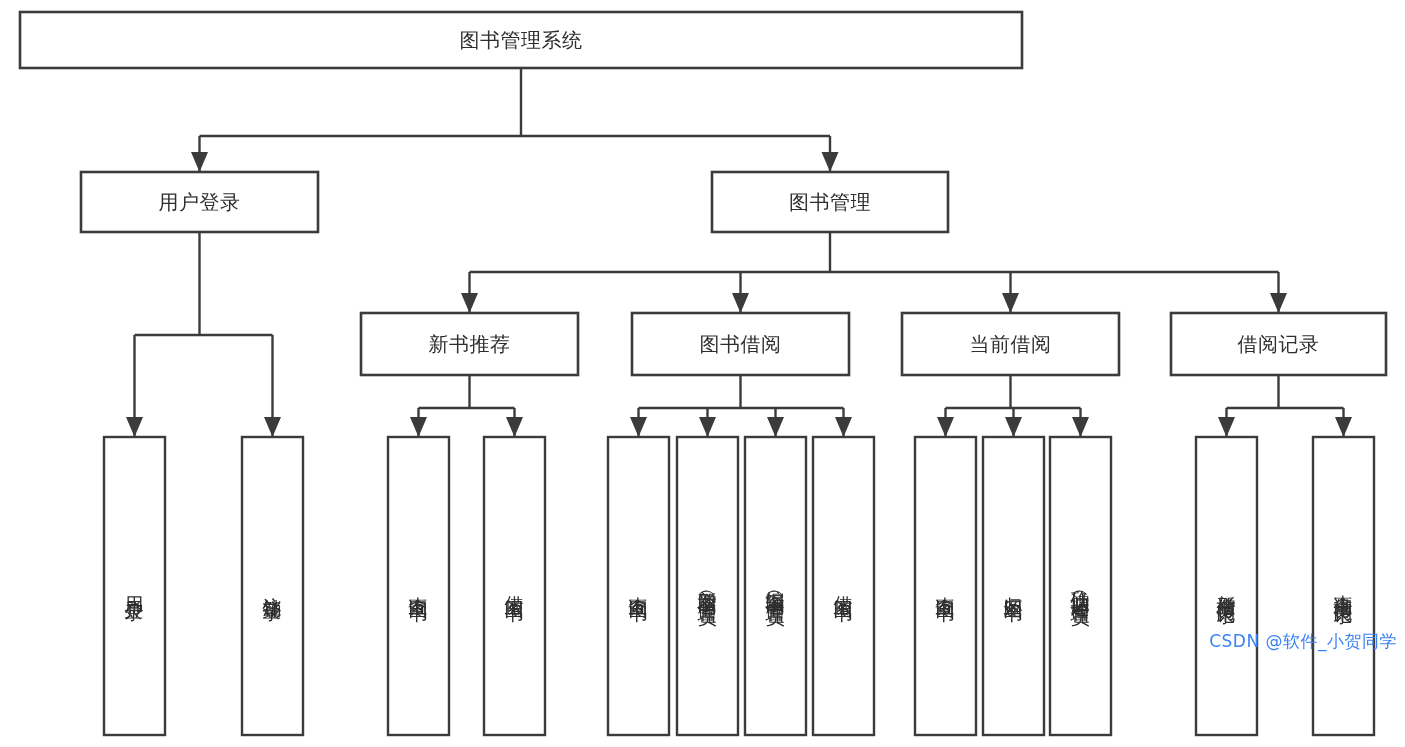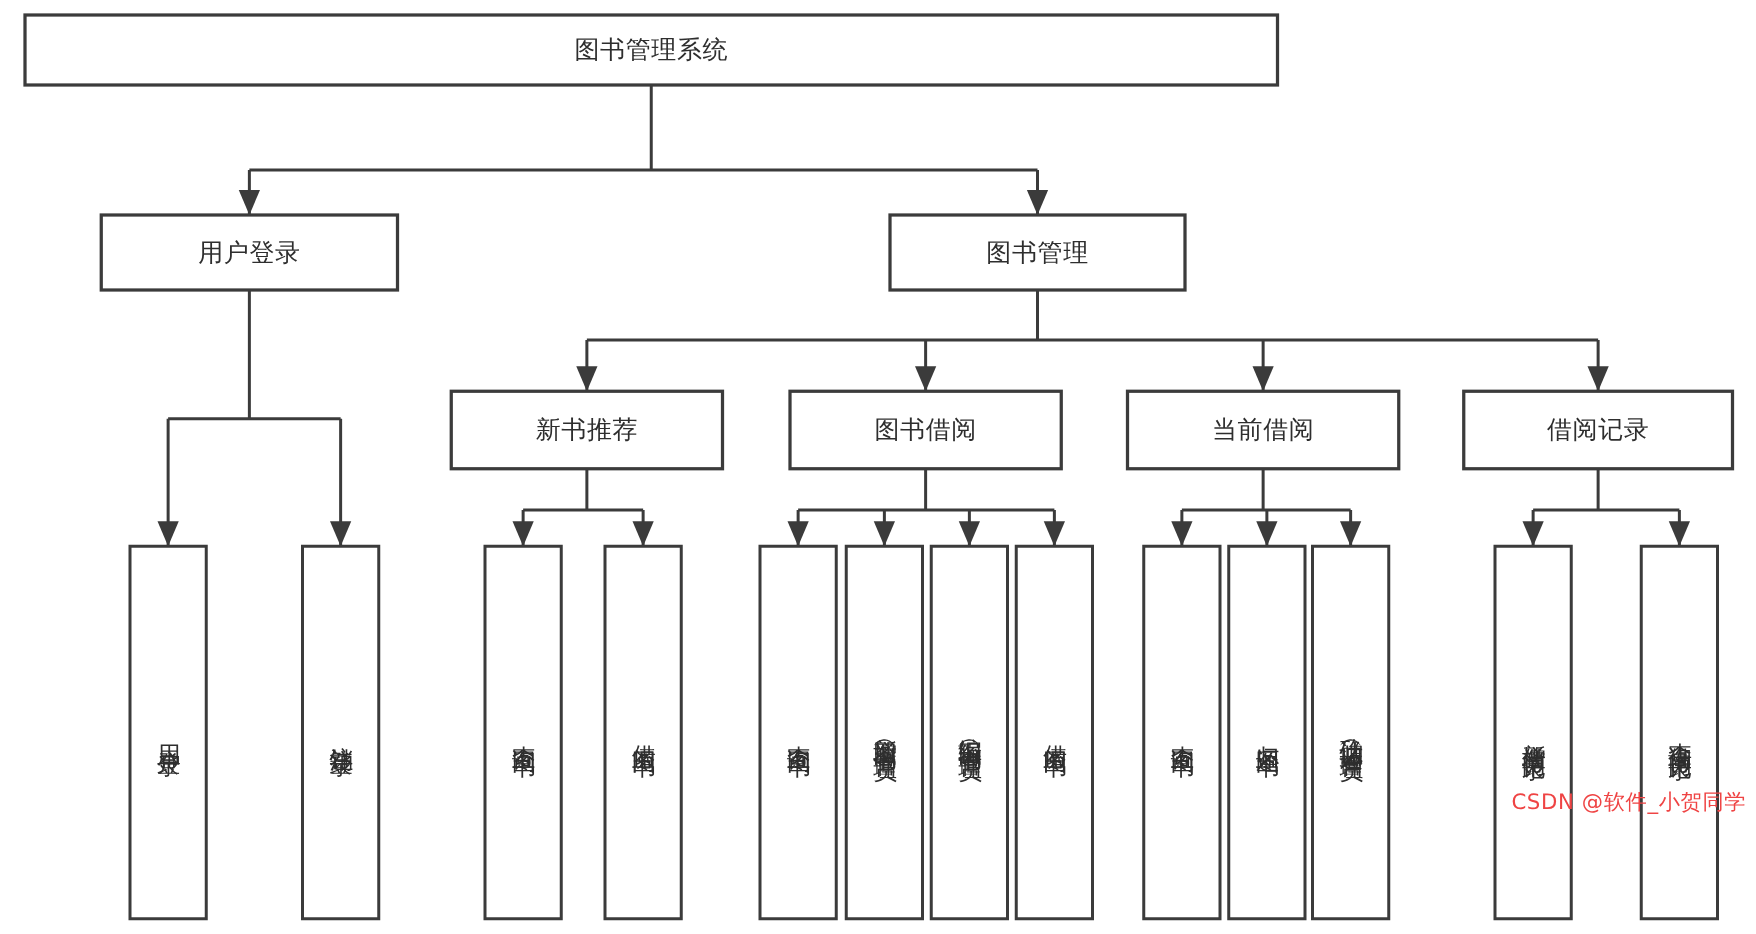--- a/index.html
+++ b/index.html
@@ -78,7 +78,7 @@
     bottom: 5px;
     font-family: "DejaVu Sans", "Liberation Sans", sans-serif;
     font-size: 17px;
-    color: #ef4444;
+    color: #3b82f6;
     white-space: nowrap;
     letter-spacing: 0.5px;
     user-select: none;

